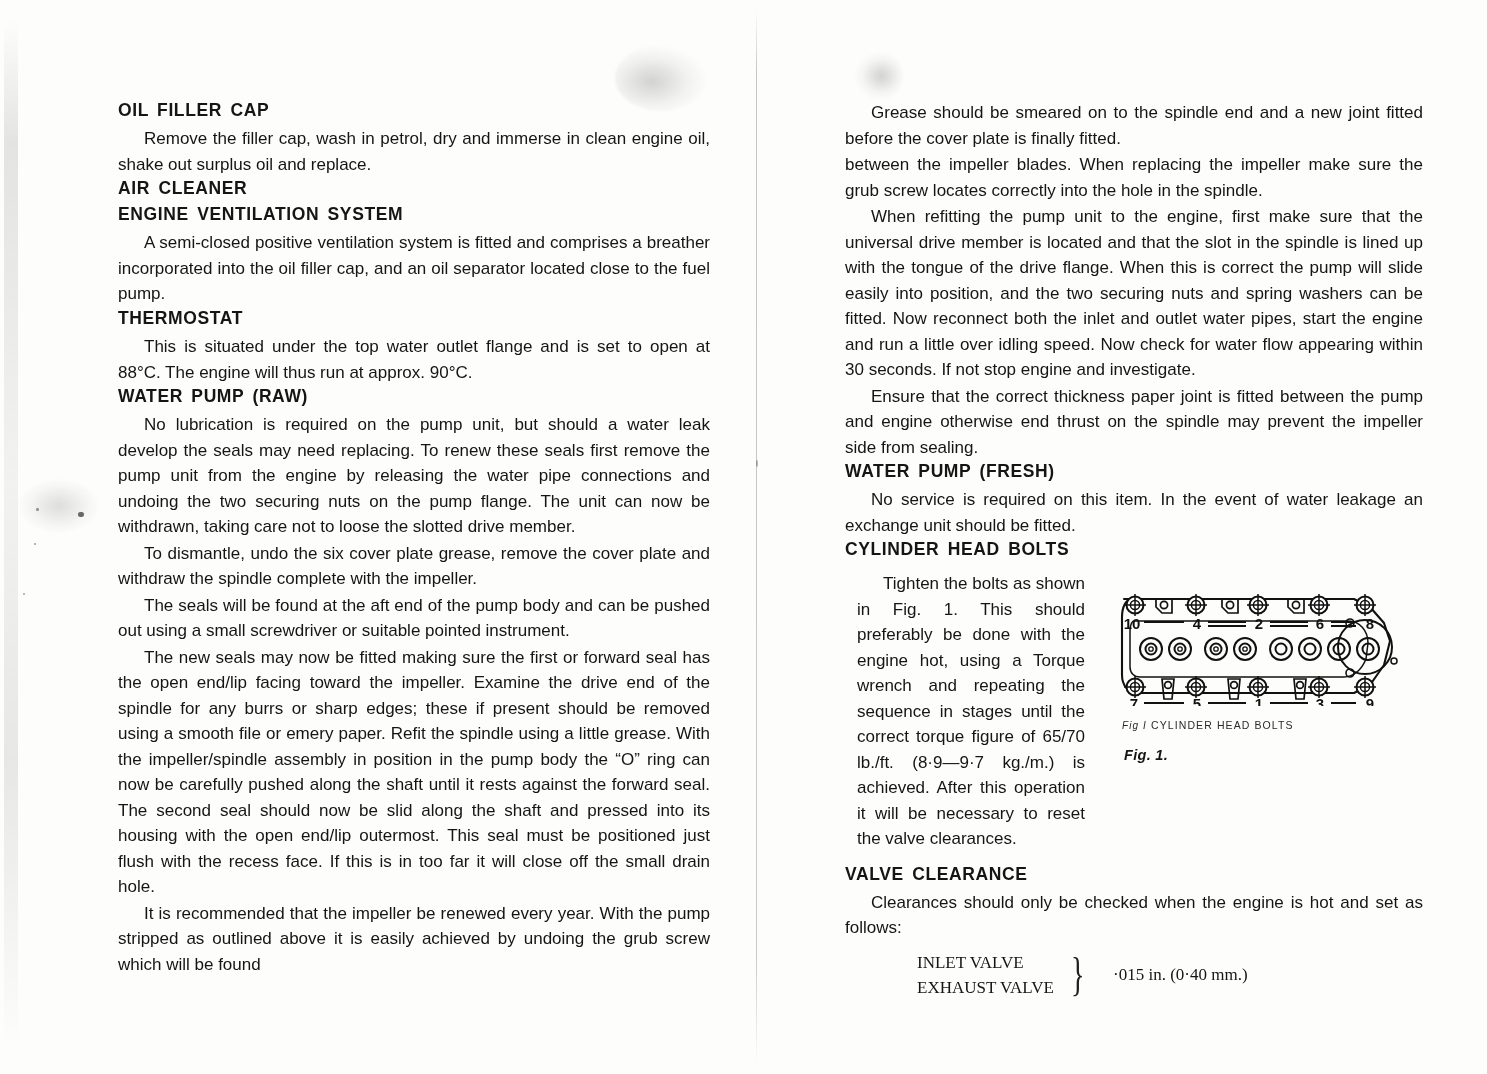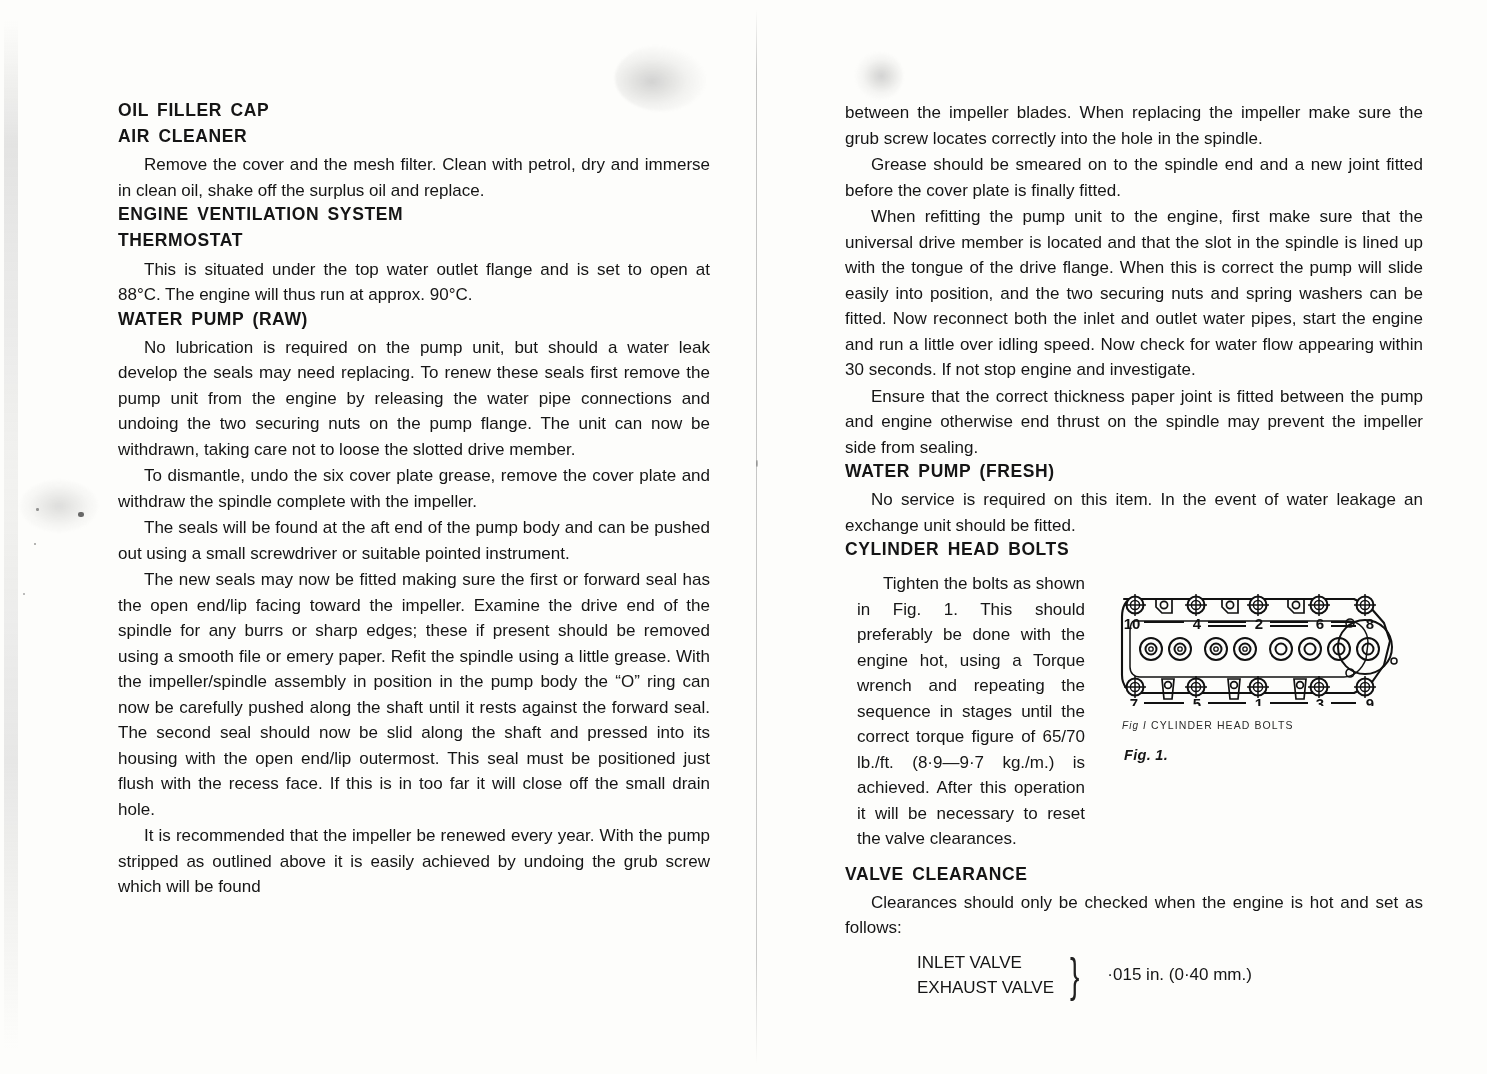--- a/index.html
+++ b/index.html
@@ -102,6 +102,7 @@
   <div class="col col-left">
 
     <h2 class="sec">OIL FILLER CAP</h2>
+    <p class="body indent">Remove the filler cap, wash in petrol, dry and immerse in clean engine oil, shake out surplus oil and replace.</p>
 
     <h2 class="sec sec-sp">AIR CLEANER</h2>
     <p class="body indent">Remove the cover and the mesh filter. Clean with petrol, dry and immerse in clean oil, shake off the surplus oil and replace.</p>

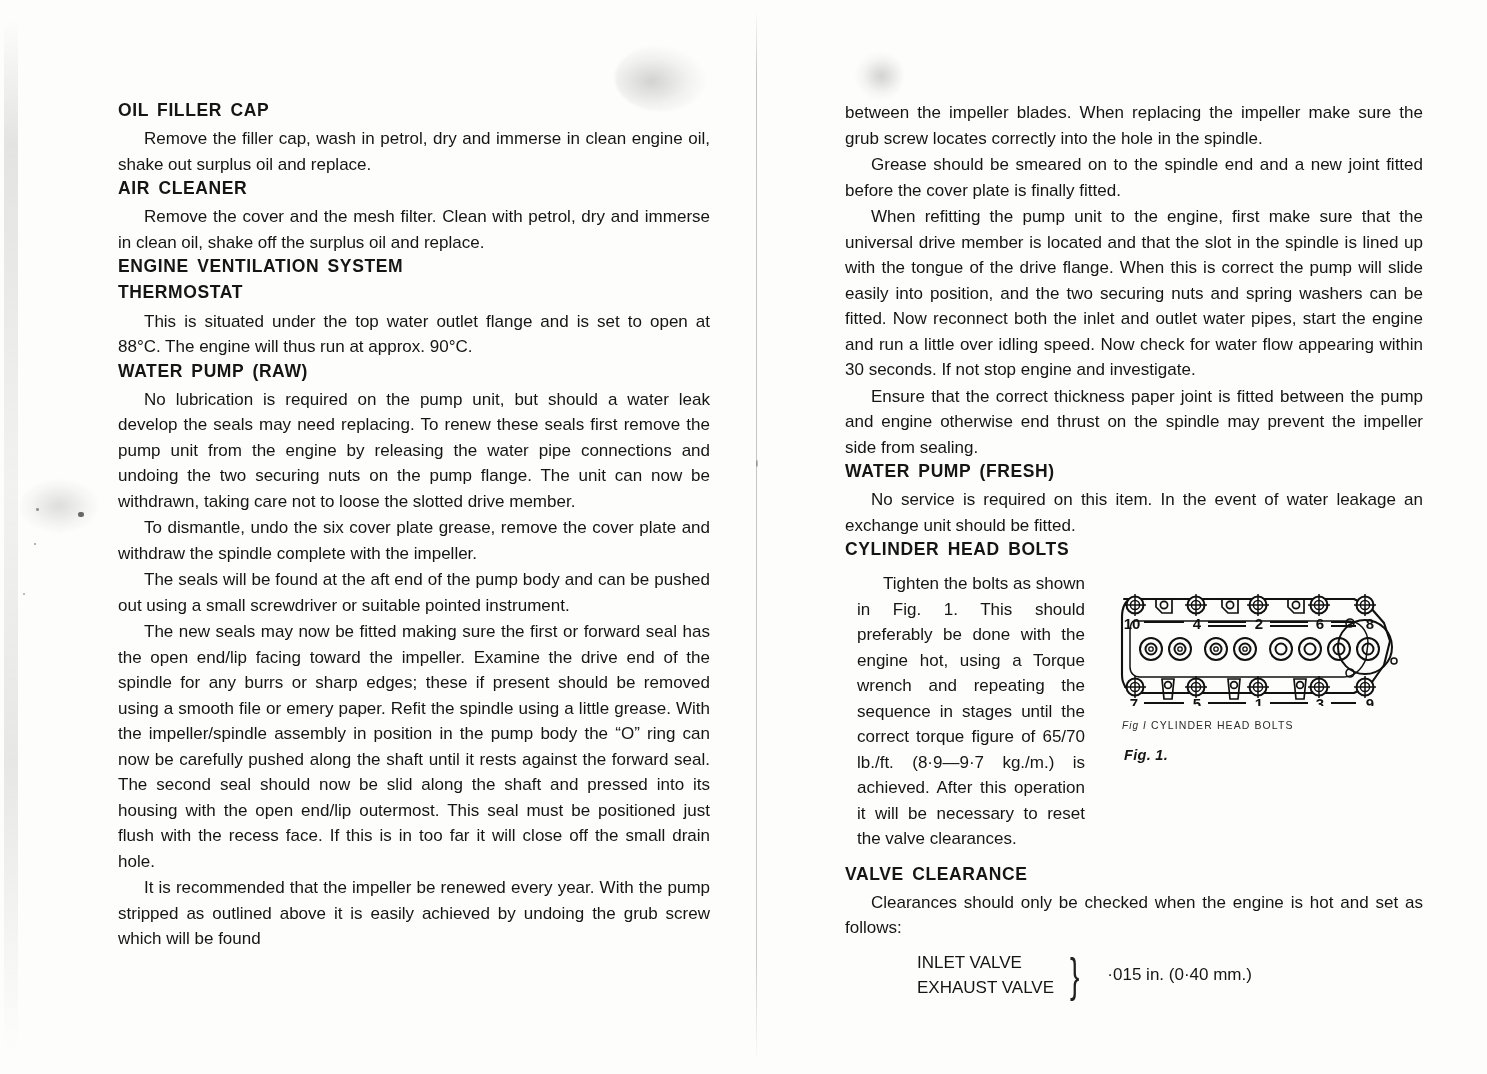--- a/index.html
+++ b/index.html
@@ -122,8 +122,8 @@
 
   <div class="col col-right">
 
+    <p class="body indent">Grease should be smeared on to the spindle end and a new joint fitted before the cover plate is finally fitted.</p>
     <p class="body">between the impeller blades. When replacing the impeller make sure the grub screw locates correctly into the hole in the spindle.</p>
-    <p class="body indent">Grease should be smeared on to the spindle end and a new joint fitted before the cover plate is finally fitted.</p>
     <p class="body indent">When refitting the pump unit to the engine, first make sure that the universal drive member is located and that the slot in the spindle is lined up with the tongue of the drive flange. When this is correct the pump will slide easily into position, and the two securing nuts and spring washers can be fitted. Now reconnect both the inlet and outlet water pipes, start the engine and run a little over idling speed. Now check for water flow appearing within 30 seconds. If not stop engine and investigate.</p>
     <p class="body indent">Ensure that the correct thickness paper joint is fitted between the pump and engine otherwise end thrust on the spindle may prevent the impeller side from sealing.</p>
 

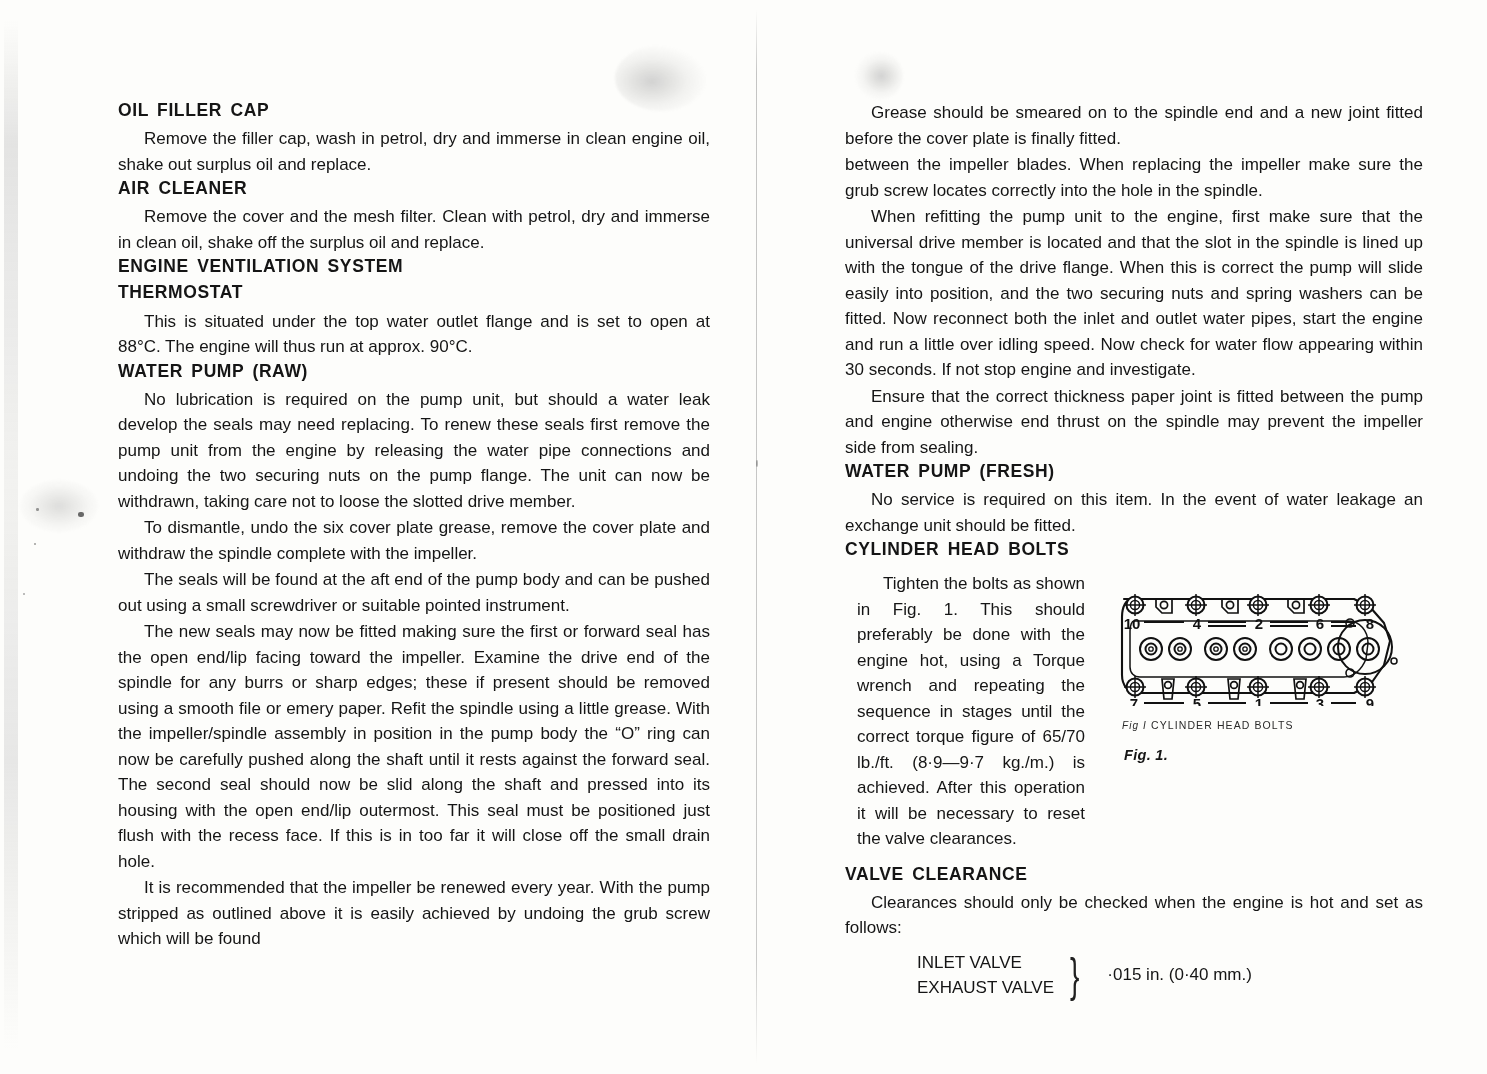--- a/index.html
+++ b/index.html
@@ -105,7 +105,6 @@
     <p class="body indent">Remove the filler cap, wash in petrol, dry and immerse in clean engine oil, shake out surplus oil and replace.</p>
 
     <h2 class="sec sec-sp">AIR CLEANER</h2>
-    <p class="body indent">Remove the cover and the mesh filter. Clean with petrol, dry and immerse in clean oil, shake off the surplus oil and replace.</p>
 
     <h2 class="sec sec-sp">ENGINE VENTILATION SYSTEM</h2>
 

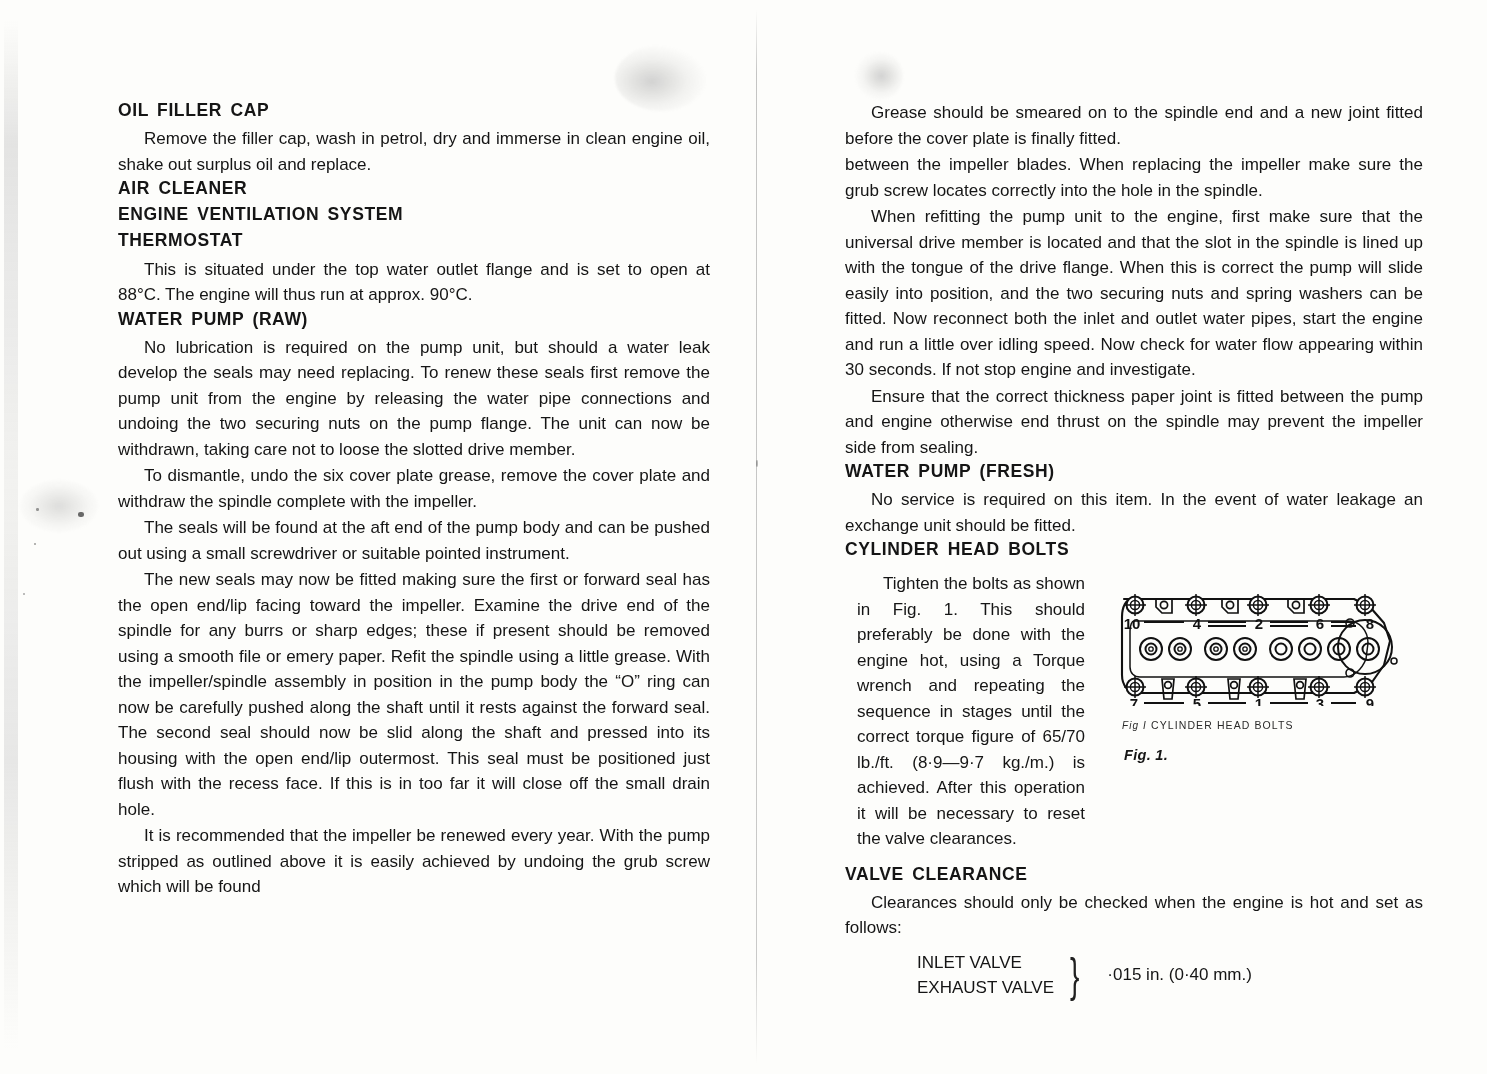--- a/index.html
+++ b/index.html
@@ -107,6 +107,7 @@
     <h2 class="sec sec-sp">AIR CLEANER</h2>
 
     <h2 class="sec sec-sp">ENGINE VENTILATION SYSTEM</h2>
+    <p class="body indent">A semi-closed positive ventilation system is fitted and comprises a breather incorporated into the oil filler cap, and an oil separator located close to the fuel pump.</p>
 
     <h2 class="sec sec-sp">THERMOSTAT</h2>
     <p class="body indent">This is situated under the top water outlet flange and is set to open at 88°C. The engine will thus run at approx. 90°C.</p>

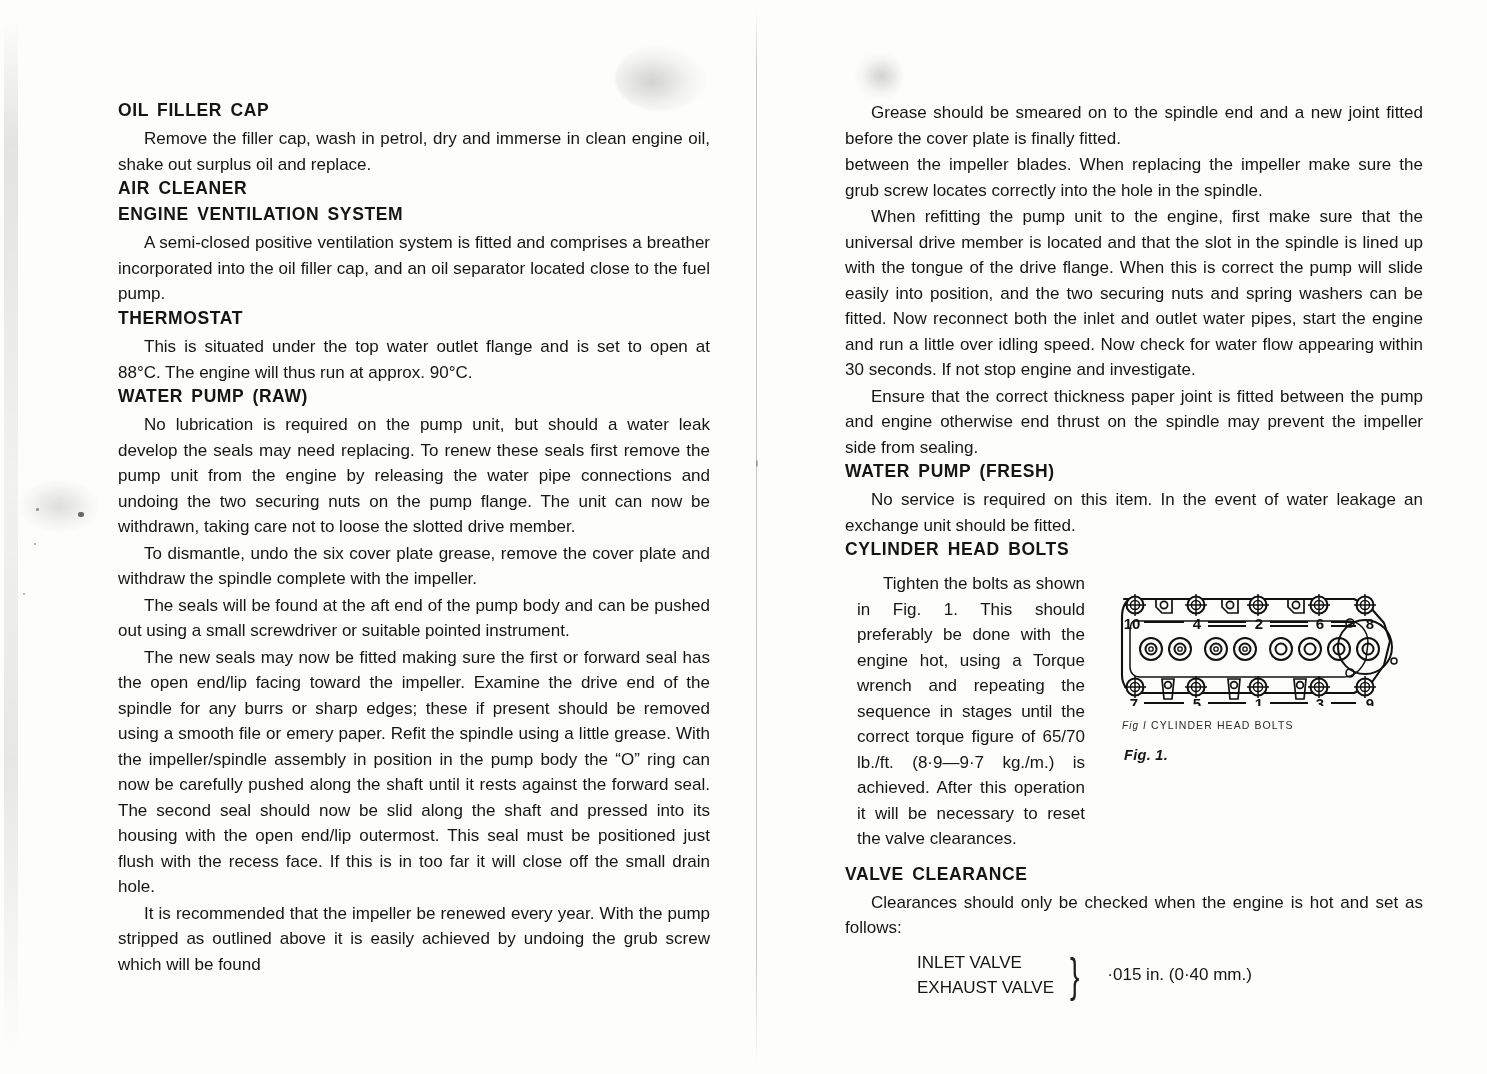--- a/index.html
+++ b/index.html
@@ -72,7 +72,7 @@
   }
 
   
-  .vc-wrap { margin-top:9px; display:flex; align-items:center; padding-left:72px; }
+  .vc-wrap { margin-top:9px; display:flex; align-items:center; padding-left:72px;font-family:Liberation Serif, serif; }
   .vc-names { font-size:17px; line-height:25px; }
   .brace {
     font-size:40px; line-height:42px; margin:0 26px 0 14px;

